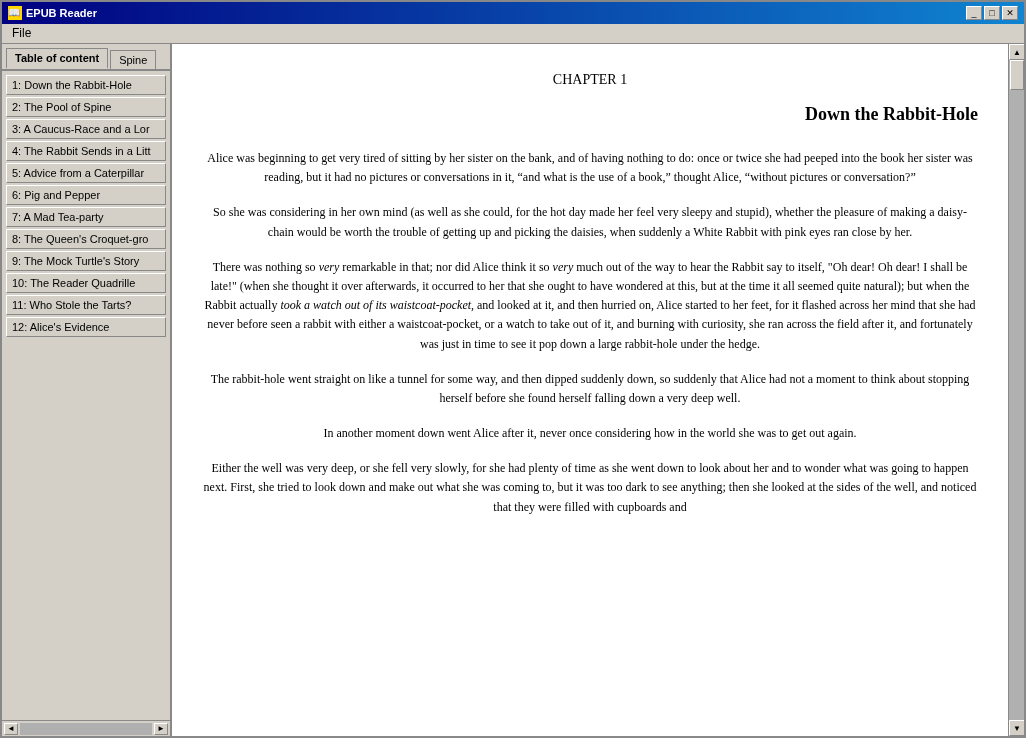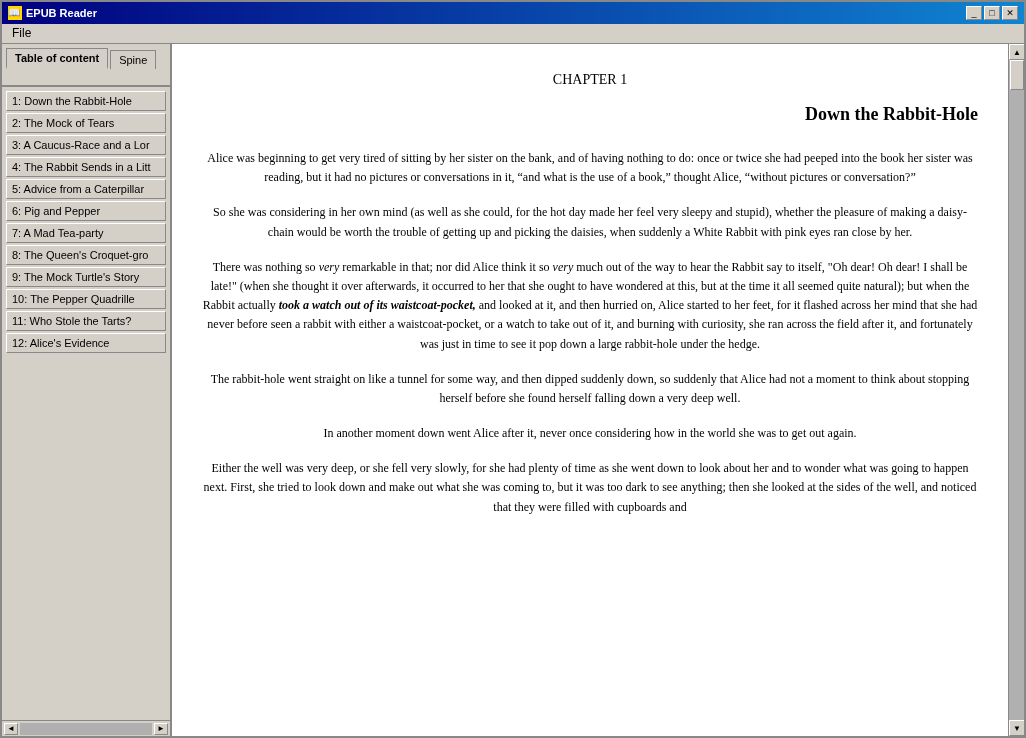--- a/index.html
+++ b/index.html
@@ -106,7 +106,7 @@
     .tabs {
       display: flex;
       align-items: flex-end;
-      padding: 4px 4px 16px 4px;
+      padding: 4px 4px 0 4px;
       background: #d4d0c8;
       border-bottom: 2px solid #888;
     }

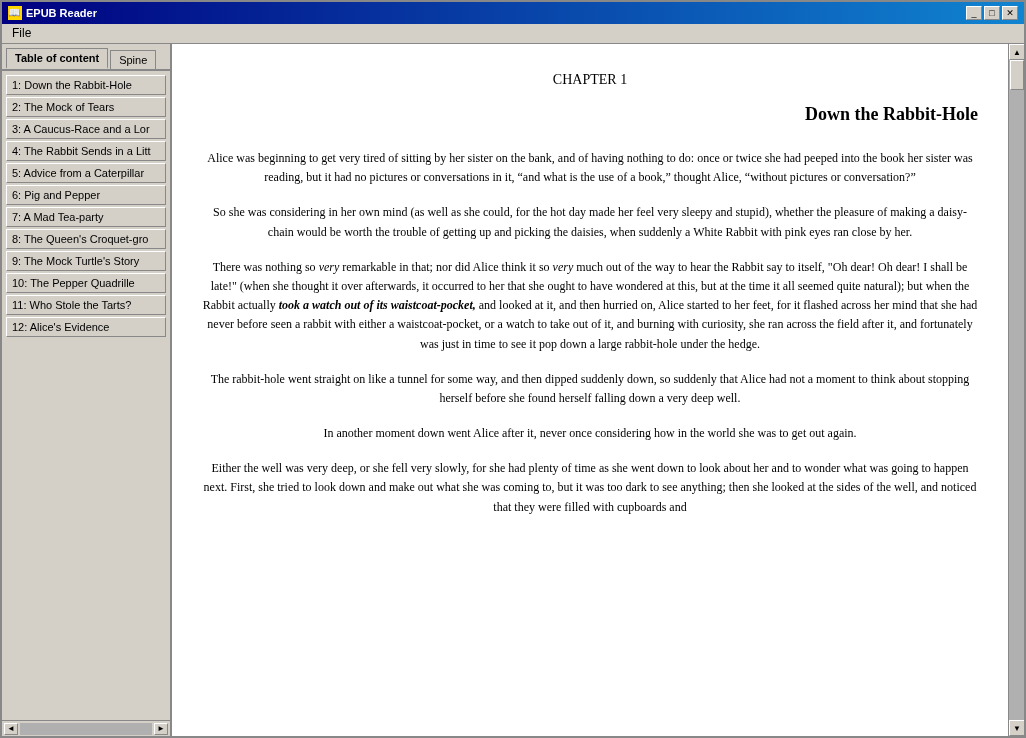--- a/index.html
+++ b/index.html
@@ -287,7 +287,7 @@
 
       <div class="toc-list">
         <button class="toc-item">1: Down the Rabbit-Hole</button>
-        <button class="toc-item">2: The Mock of Tears</button>
+        <button class="toc-item">2: The Pool of Spine</button>
         <button class="toc-item">3: A Caucus-Race and a Lor</button>
         <button class="toc-item">4: The Rabbit Sends in a Litt</button>
         <button class="toc-item">5: Advice from a Caterpillar</button>

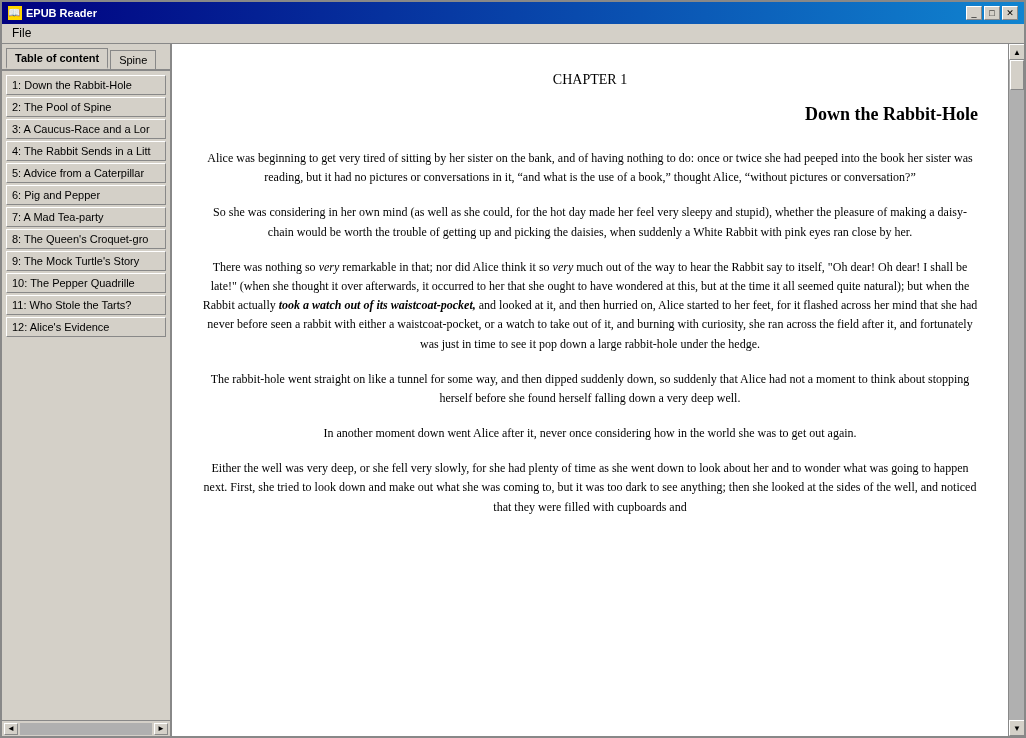--- a/index.html
+++ b/index.html
@@ -295,7 +295,7 @@
         <button class="toc-item">7: A Mad Tea-party</button>
         <button class="toc-item">8: The Queen's Croquet-gro</button>
         <button class="toc-item">9: The Mock Turtle's Story</button>
-        <button class="toc-item">10: The Pepper Quadrille</button>
+        <button class="toc-item">10: The Reader Quadrille</button>
         <button class="toc-item">11: Who Stole the Tarts?</button>
         <button class="toc-item">12: Alice's Evidence</button>
       </div>

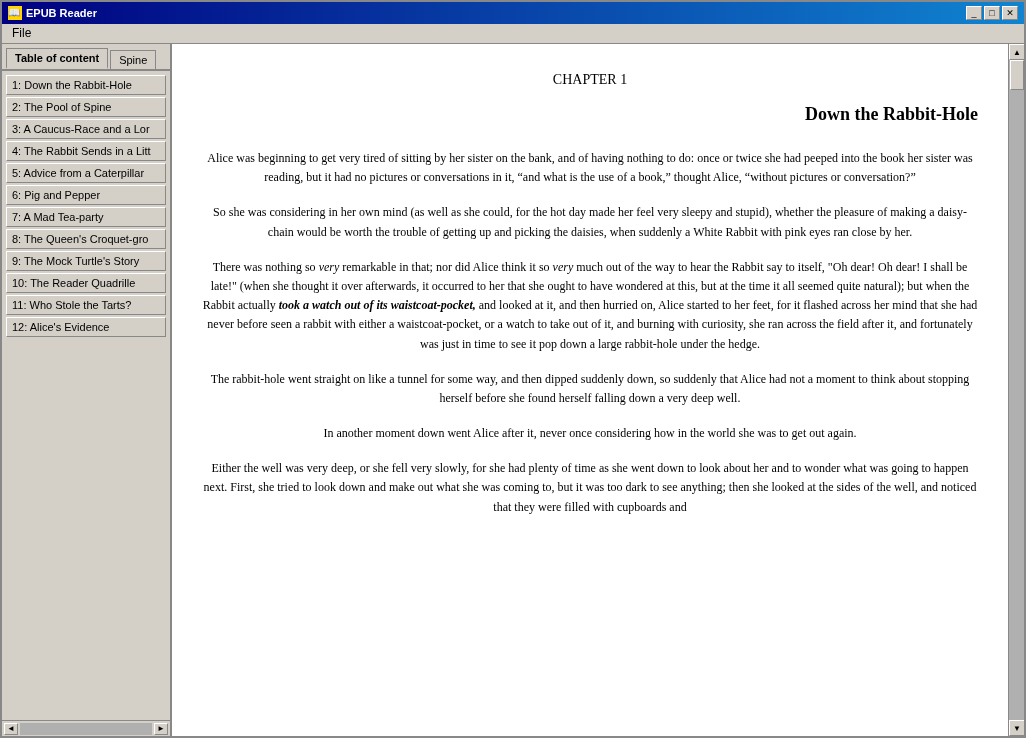--- a/index.html
+++ b/index.html
@@ -186,7 +186,7 @@
       text-align: center;
     }
     .italic { font-style: italic; }
-    .bold-italic { font-style: italic; font-weight: bold; }
+    .bold-italic { font-style: italic; font-weight: normal; }
 
     
     .sidebar-scrollbar {

